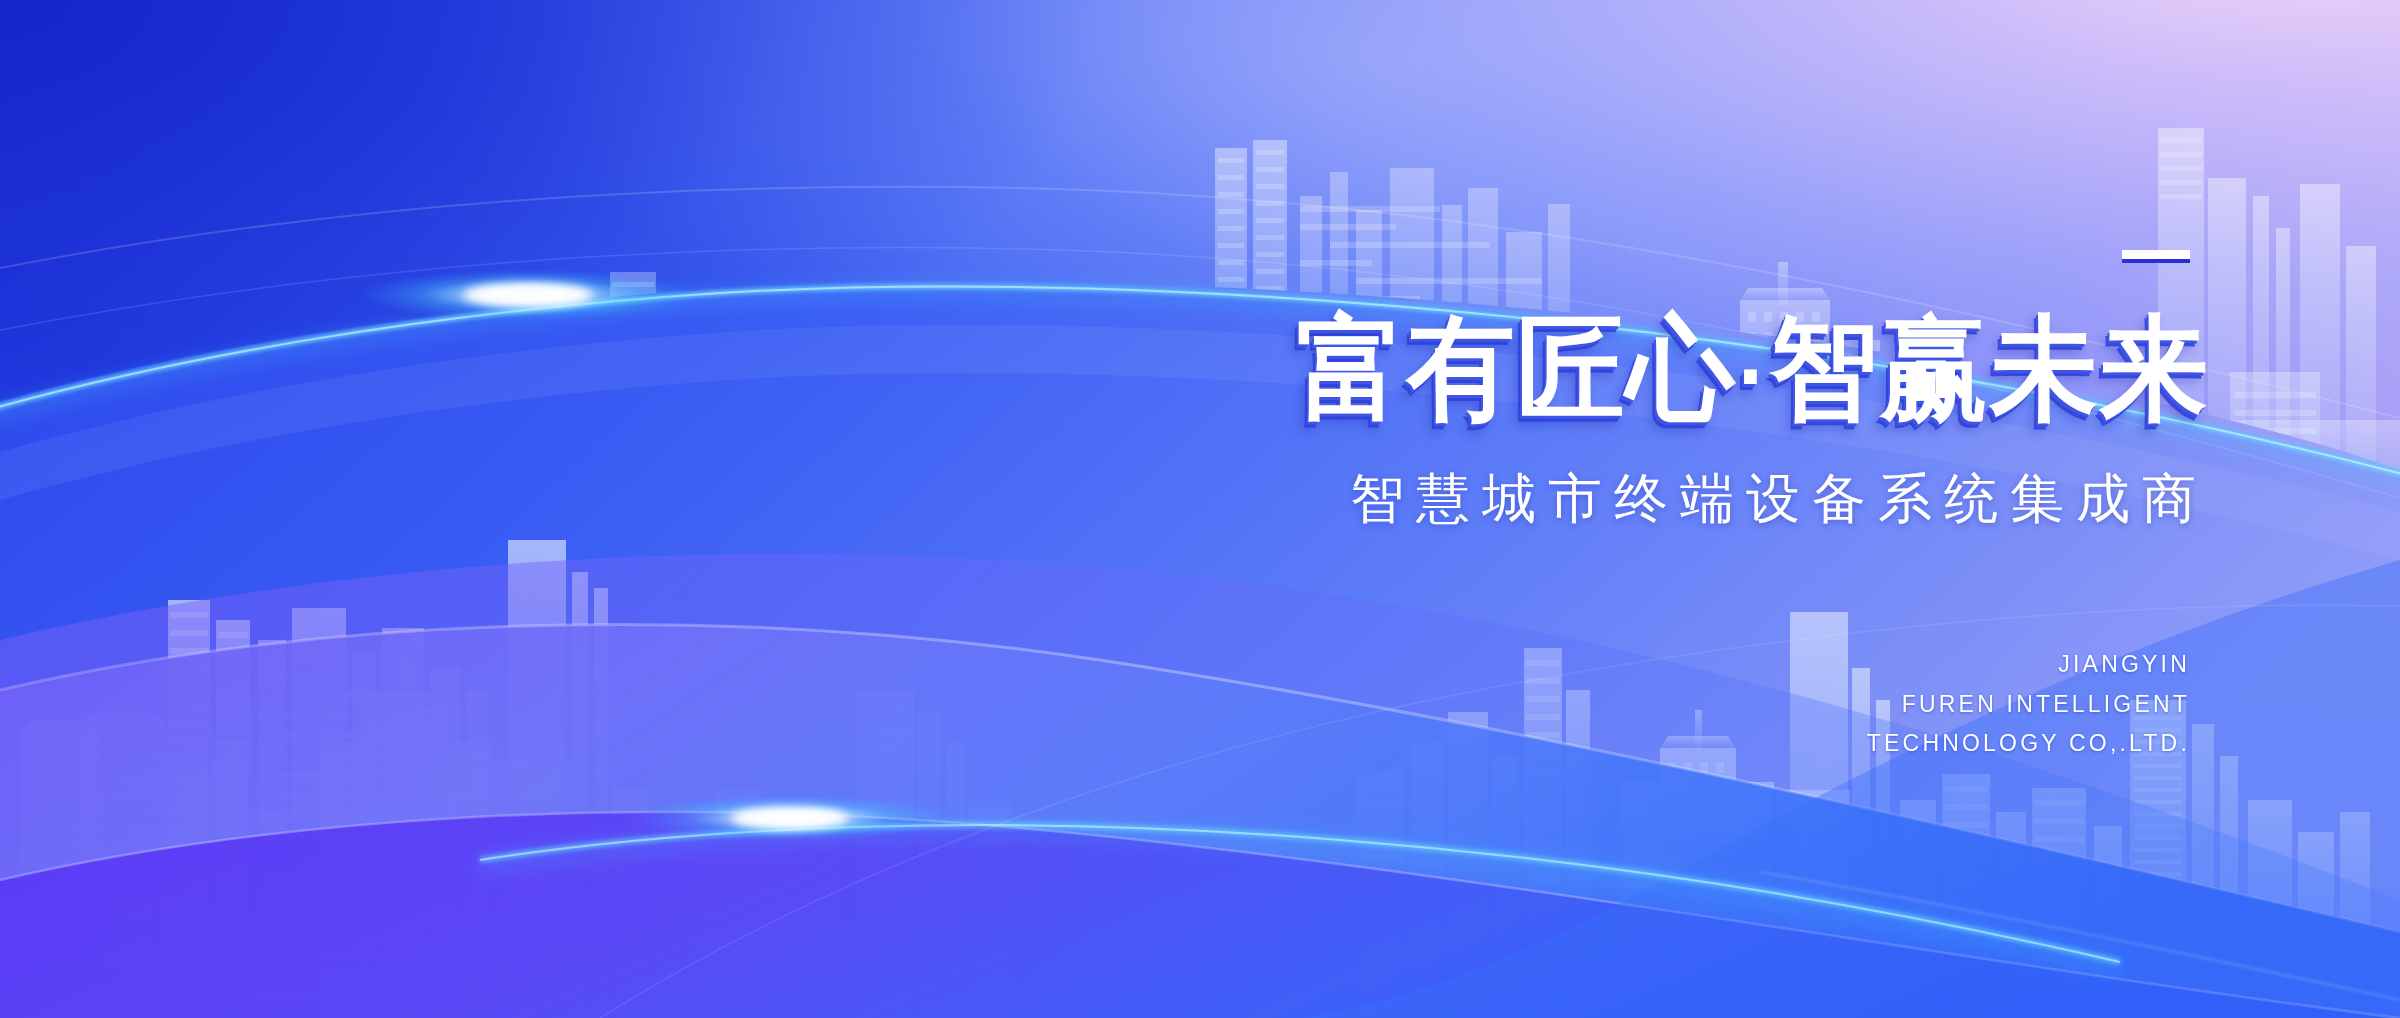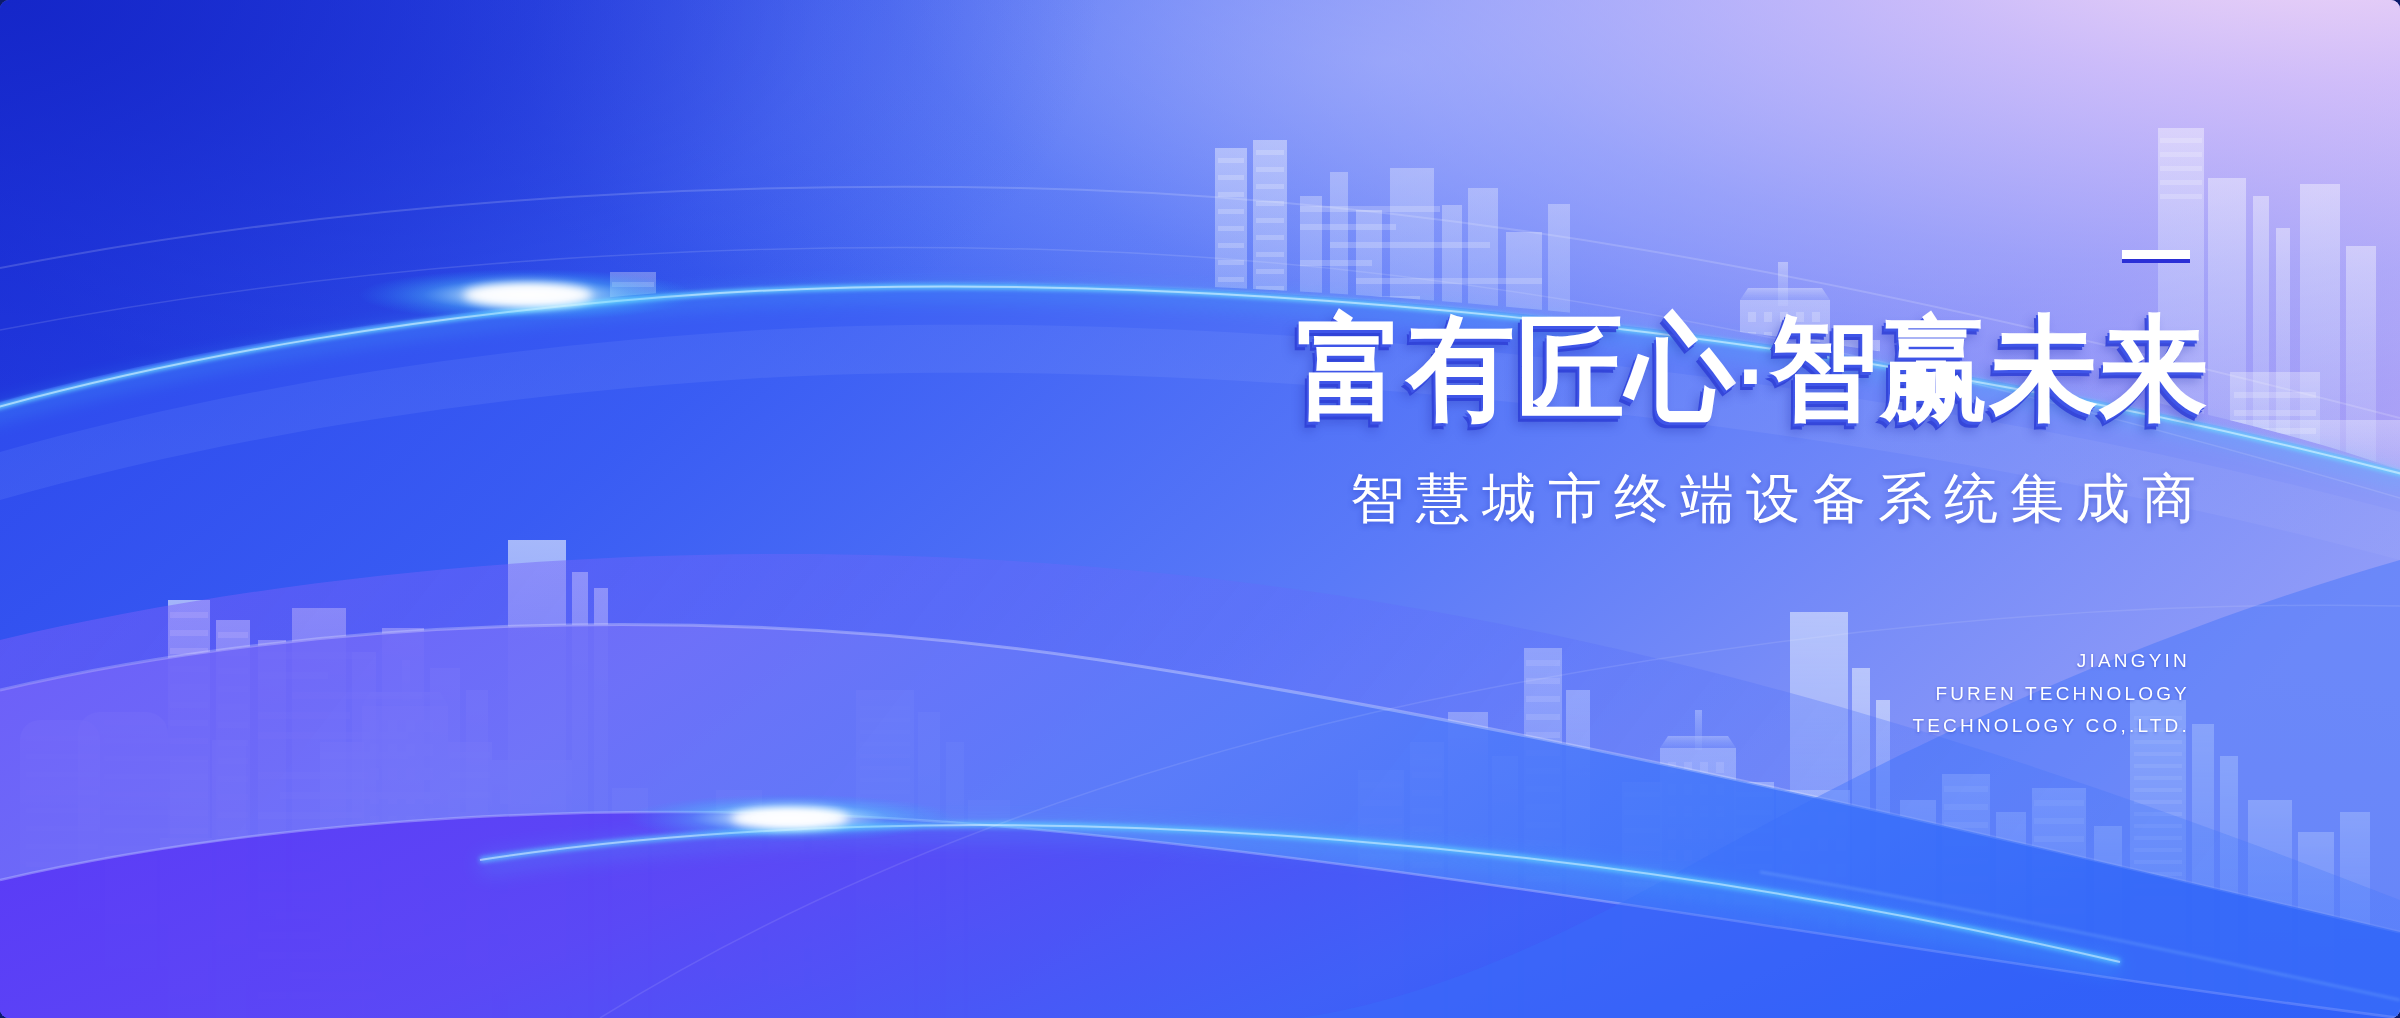--- a/index.html
+++ b/index.html
@@ -12,7 +12,6 @@
     height:1018px;
     overflow:hidden;
     background:#737373;
-    border-radius:9px;
   }
 
   

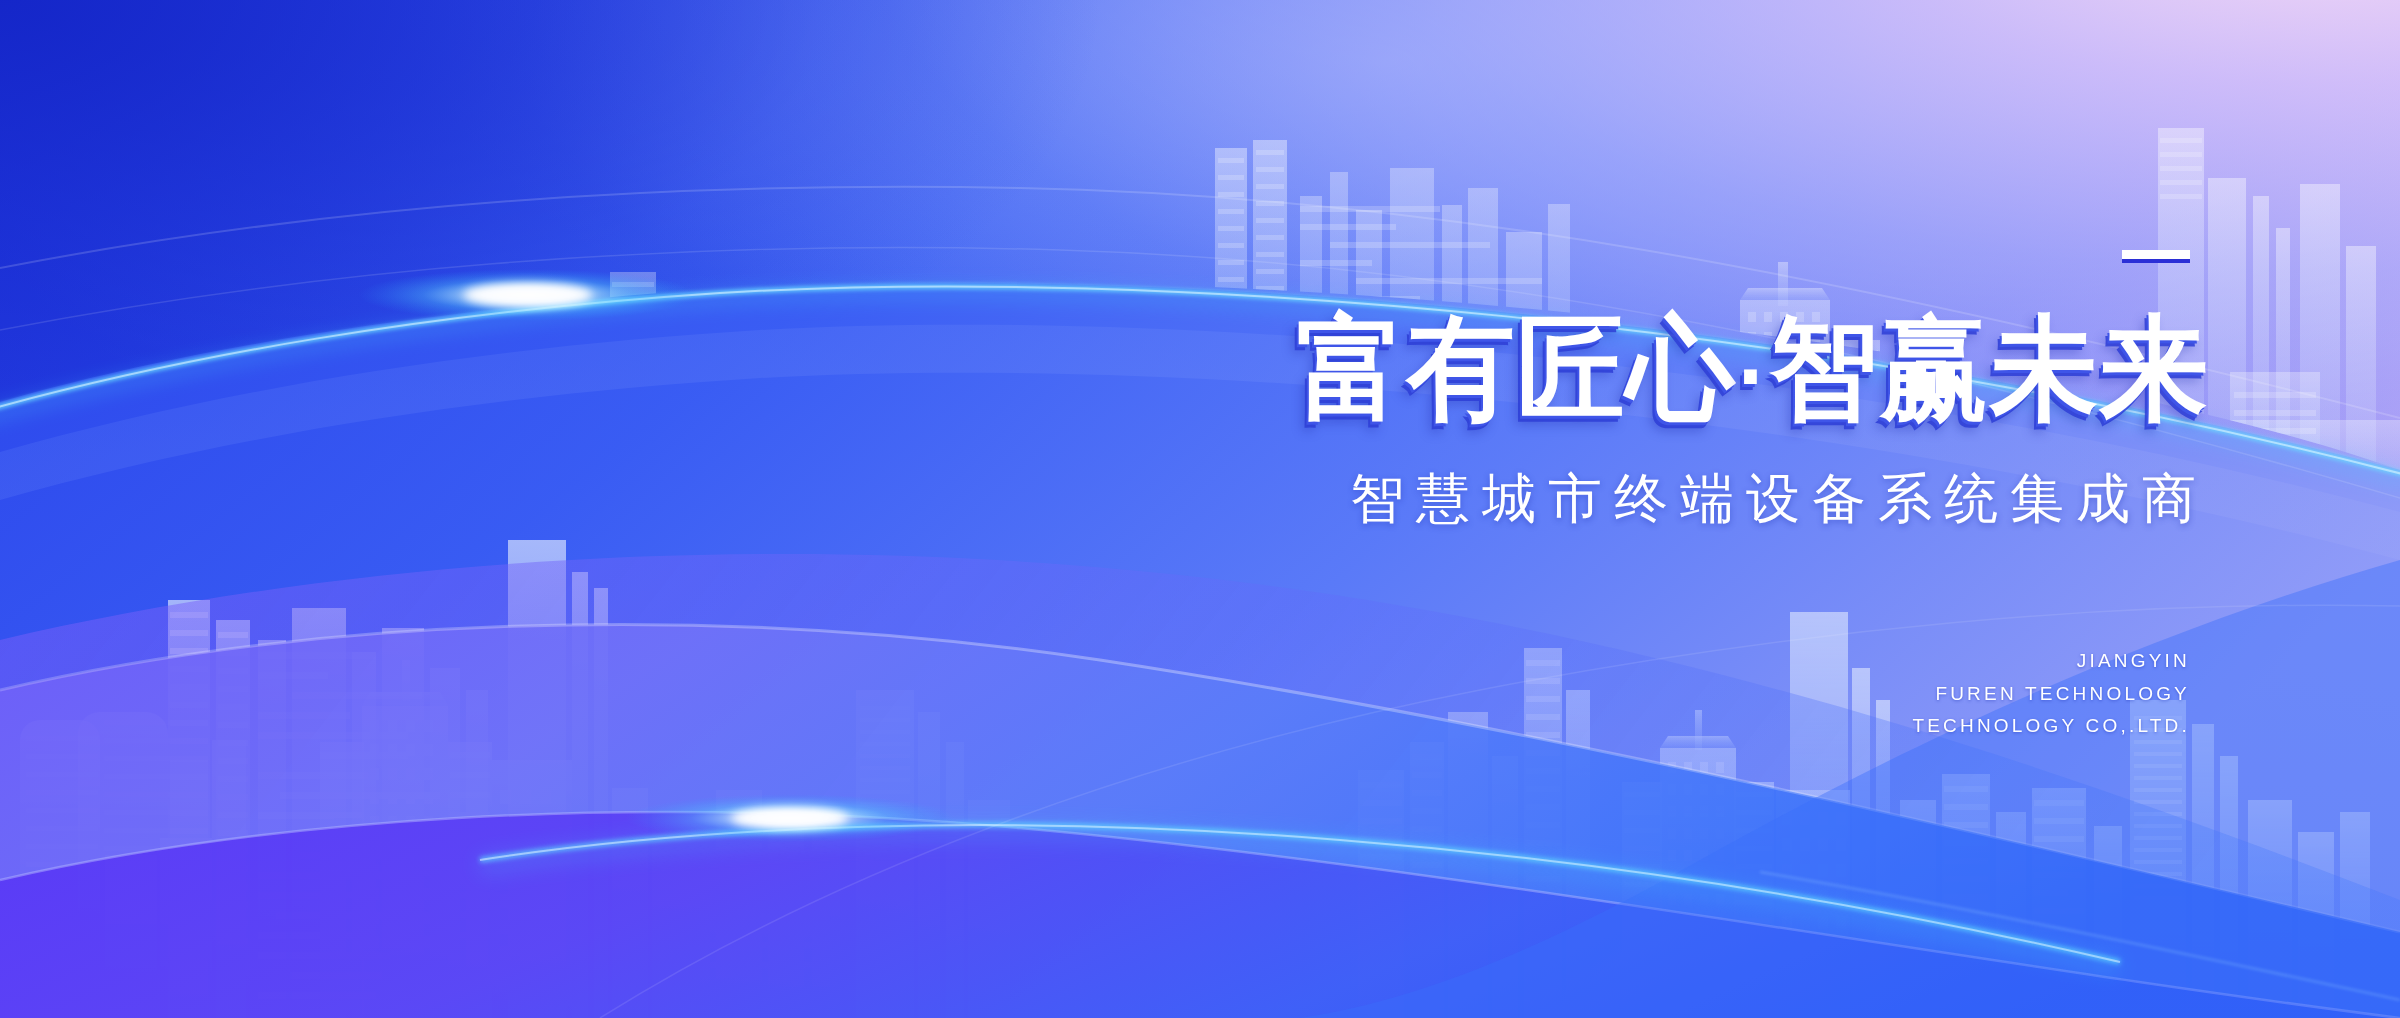--- a/index.html
+++ b/index.html
@@ -97,7 +97,7 @@
     text-align:right;
     z-index:40;
     font-family:"Liberation Sans","DejaVu Sans",sans-serif;
-    font-size:19px;
+    font-size:23px;
     letter-spacing:3.2px;
     line-height:1.72;
     color:#ffffff;

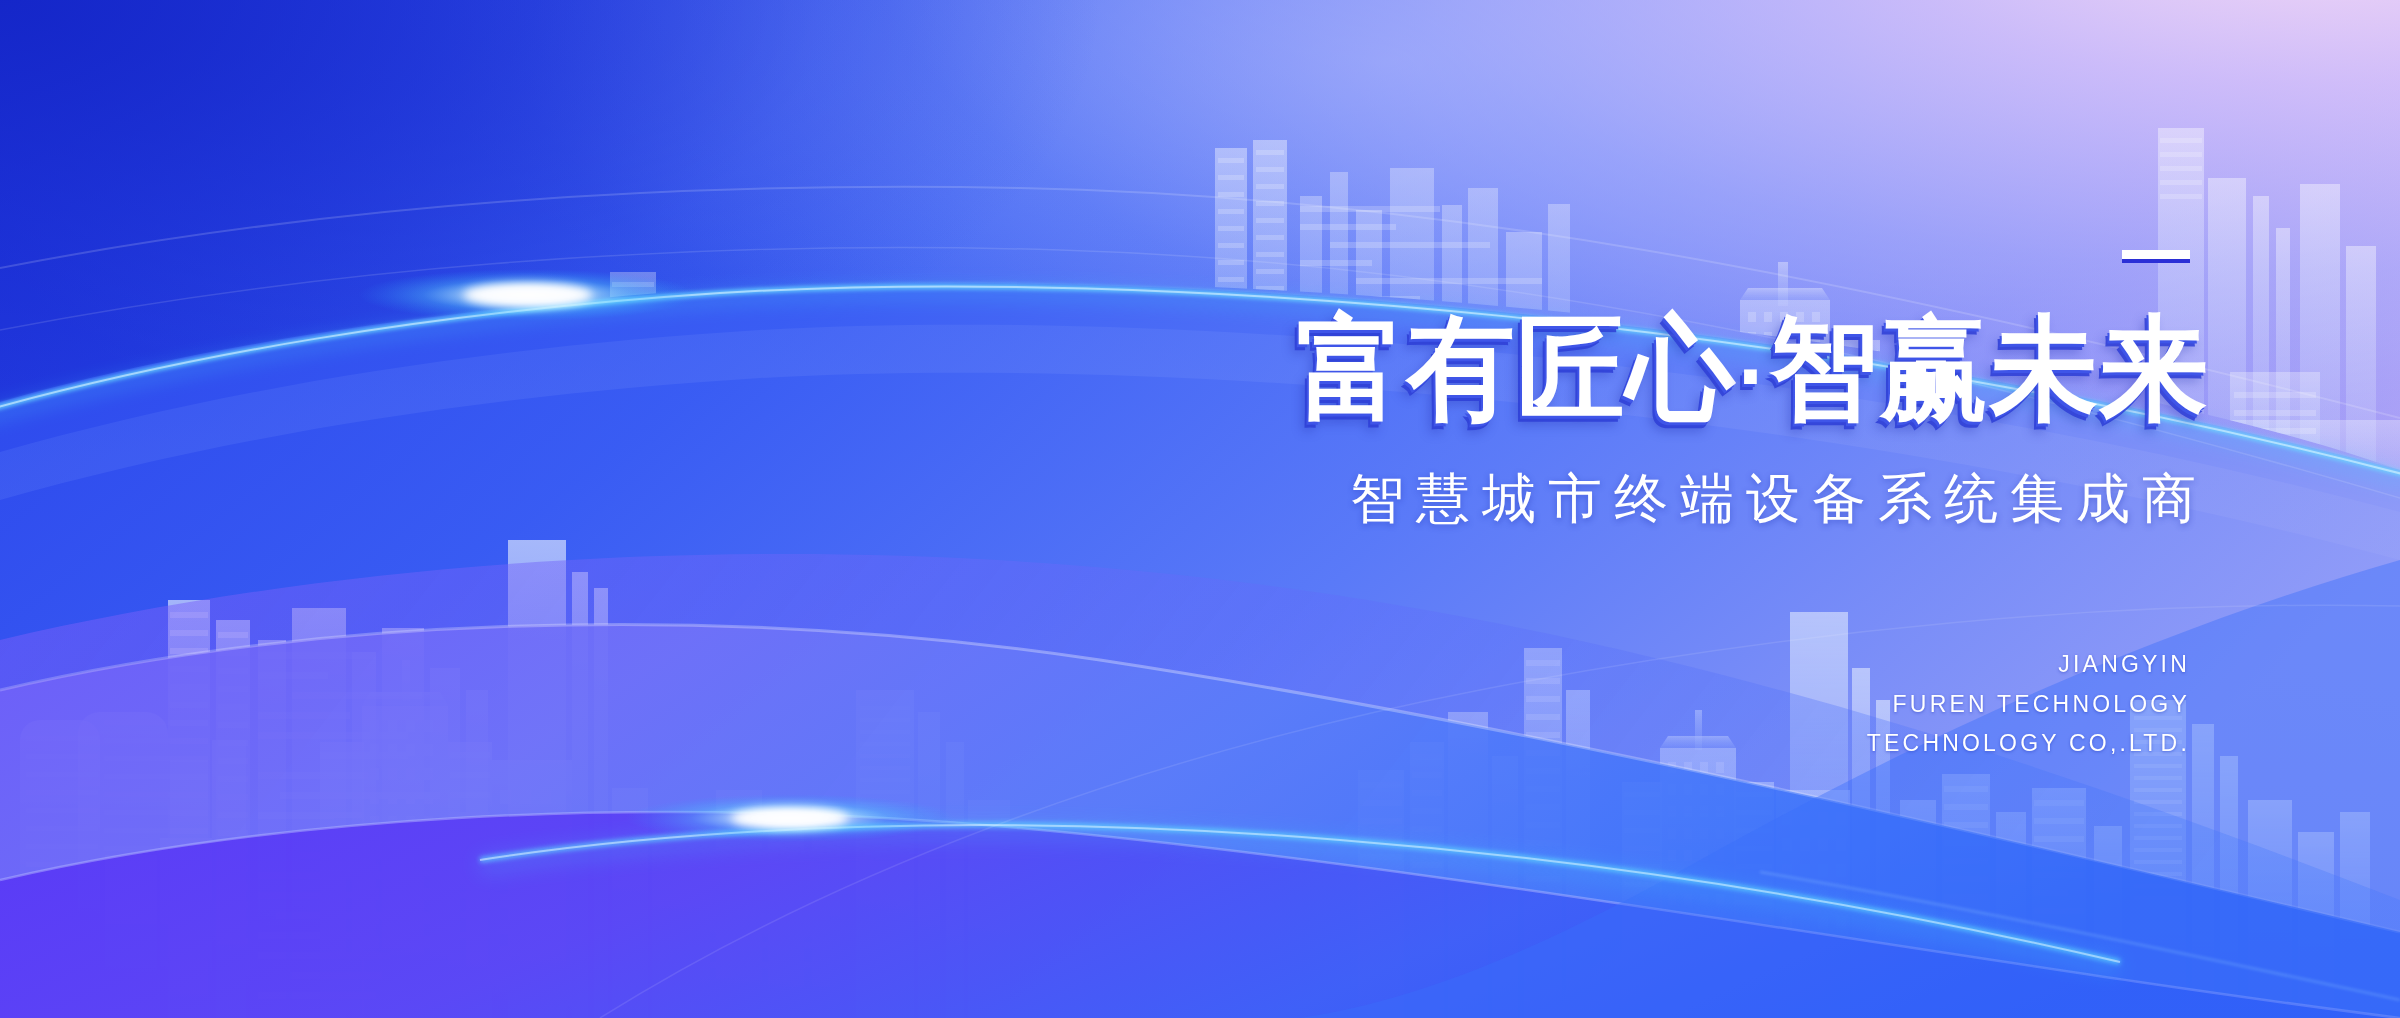--- a/index.html
+++ b/index.html
@@ -942,7 +942,7 @@
 
   <div class="company">
     <div>JIANGYIN</div>
-    <div>FUREN TECHNOLOGY</div>
+    <div>FUREN INTELLIGENT</div>
     <div>TECHNOLOGY CO,.LTD.</div>
   </div>
 

